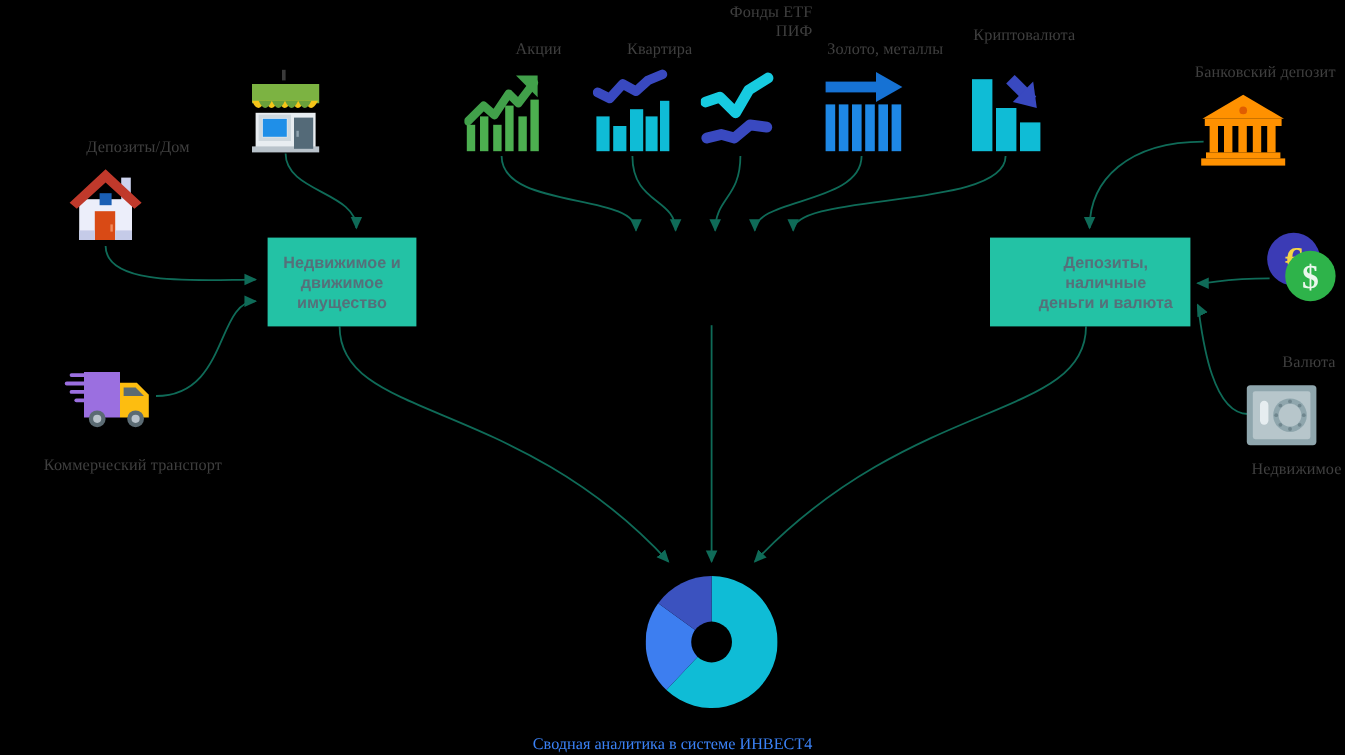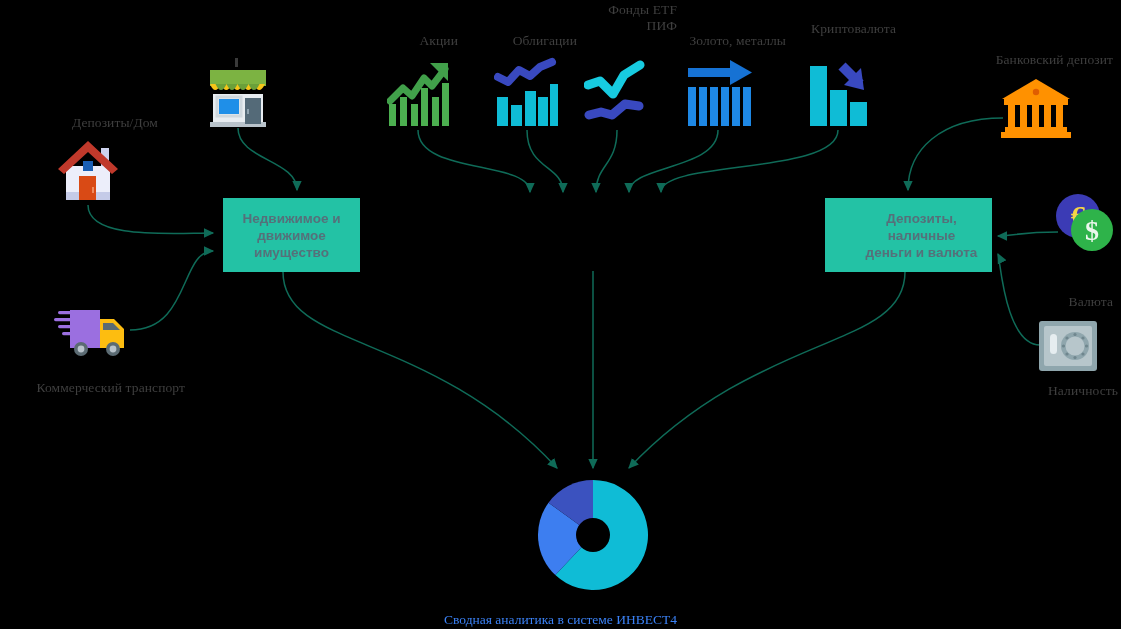--- a/index.html
+++ b/index.html
@@ -102,7 +102,7 @@
 
   <div class="lbl" style="left:18px; top:115px; width:140px;">Депозиты/Дом</div>
   <div class="lbl" style="left:-5px; top:380px; width:190px;">Коммерческий транспорт</div>
-  <div class="lbl" style="left:378px; top:33px; width:80px;">Акции</div>
+  <div class="lbl" style="left:388px; top:33px; width:80px;">Акции</div>
   <div class="lbl" style="left:477px; top:33px; width:100px;">Облигации</div>
   <div class="lbl" style="left:557px; top:2px; width:120px;">Фонды ETF
 ПИФ</div>

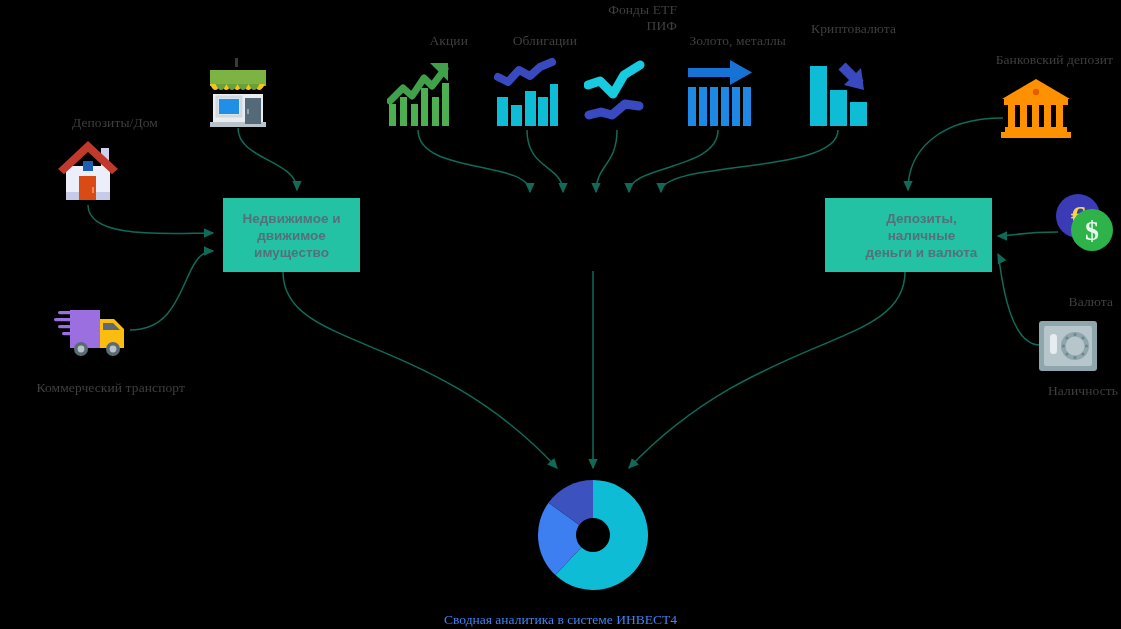--- a/index.html
+++ b/index.html
@@ -103,7 +103,7 @@
   <div class="lbl" style="left:18px; top:115px; width:140px;">Депозиты/Дом</div>
   <div class="lbl" style="left:-5px; top:380px; width:190px;">Коммерческий транспорт</div>
   <div class="lbl" style="left:388px; top:33px; width:80px;">Акции</div>
-  <div class="lbl" style="left:477px; top:33px; width:100px;">Облигации</div>
+  <div class="lbl" style="left:477px; top:33px; width:100px;">Квартира</div>
   <div class="lbl" style="left:557px; top:2px; width:120px;">Фонды ETF
 ПИФ</div>
   <div class="lbl" style="left:650px; top:33px; width:136px;">Золото, металлы</div>

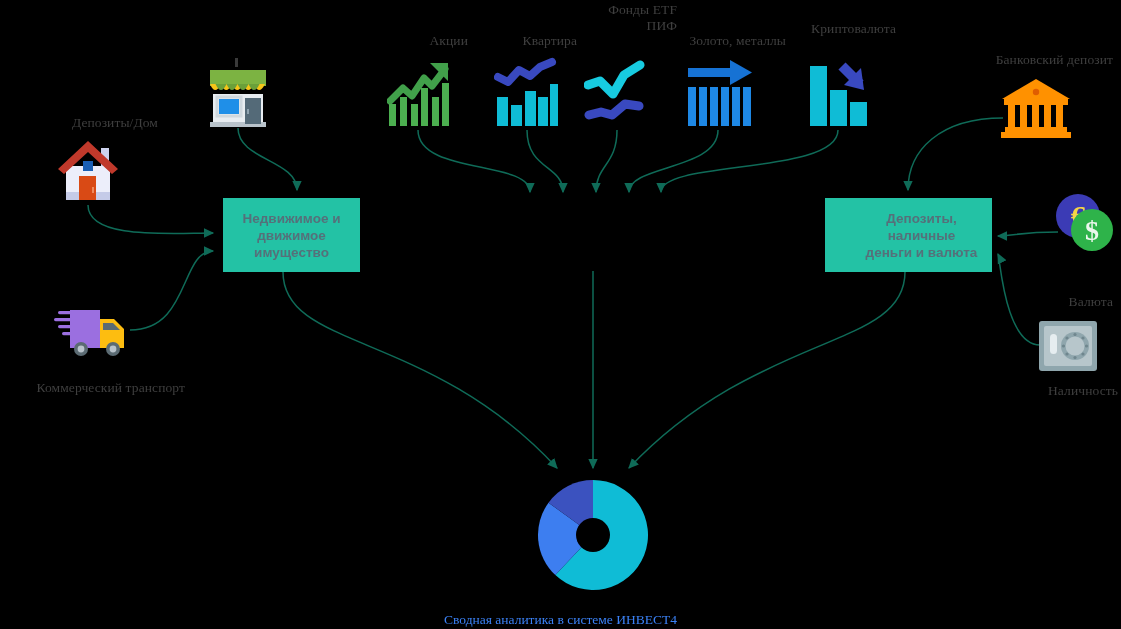--- a/index.html
+++ b/index.html
@@ -255,7 +255,7 @@
     </g>
   </svg>
 
-  <div class="node" style="left:223px; top:198px; width:137px; height:74px;">Недвижимое и
+  <div class="node" style="left:223px; top:198px; width:124px; height:74px;">Недвижимое и
 движимое
 имущество</div>
   <div class="node" style="left:825px; top:198px; width:167px; height:74px;padding-left:32px;">Депозиты, наличные

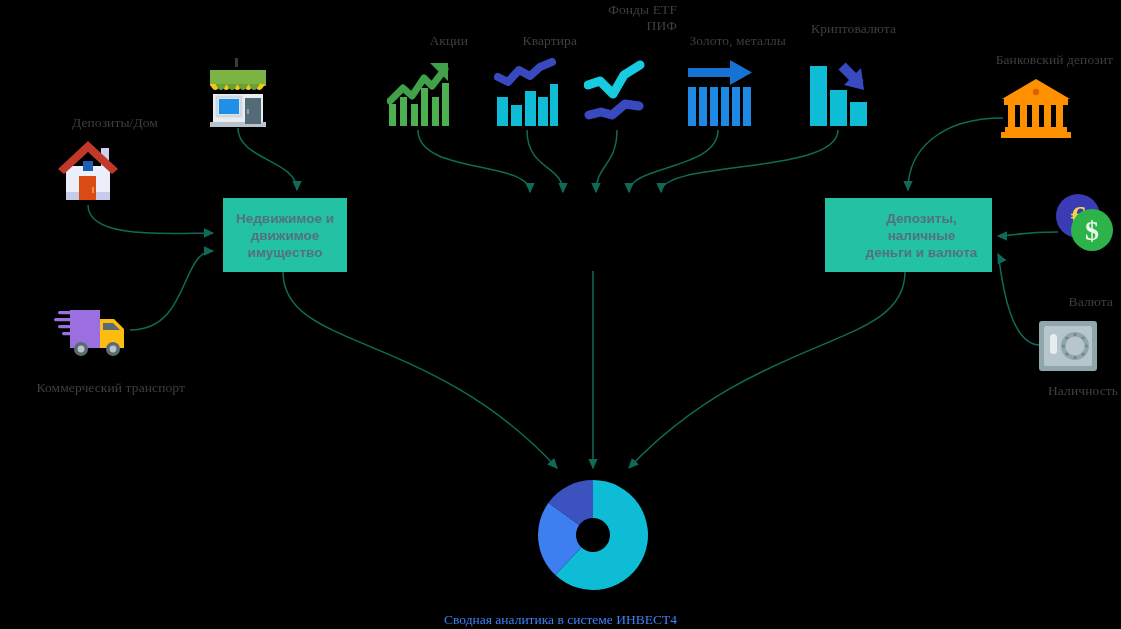--- a/index.html
+++ b/index.html
@@ -110,7 +110,7 @@
   <div class="lbl" style="left:780px; top:21px; width:116px;">Криптовалюта</div>
   <div class="lbl" style="left:963px; top:52px; width:150px;">Банковский депозит</div>
   <div class="lbl" style="left:1029px; top:258px; width:84px;margin-top:36px;">Валюта</div>
-  <div class="lbl" style="left:1010px; top:383px; width:108px;">Наличность</div>
+  <div class="lbl" style="left:1010px; top:383px; width:108px;">Недвижимое</div>
 
   <svg class="icon" style="left:52px; top:136px;" width="72" height="70" viewBox="0 0 72 70">
     <rect x="49" y="12" width="8" height="20" fill="#cdd3ee"></rect>

